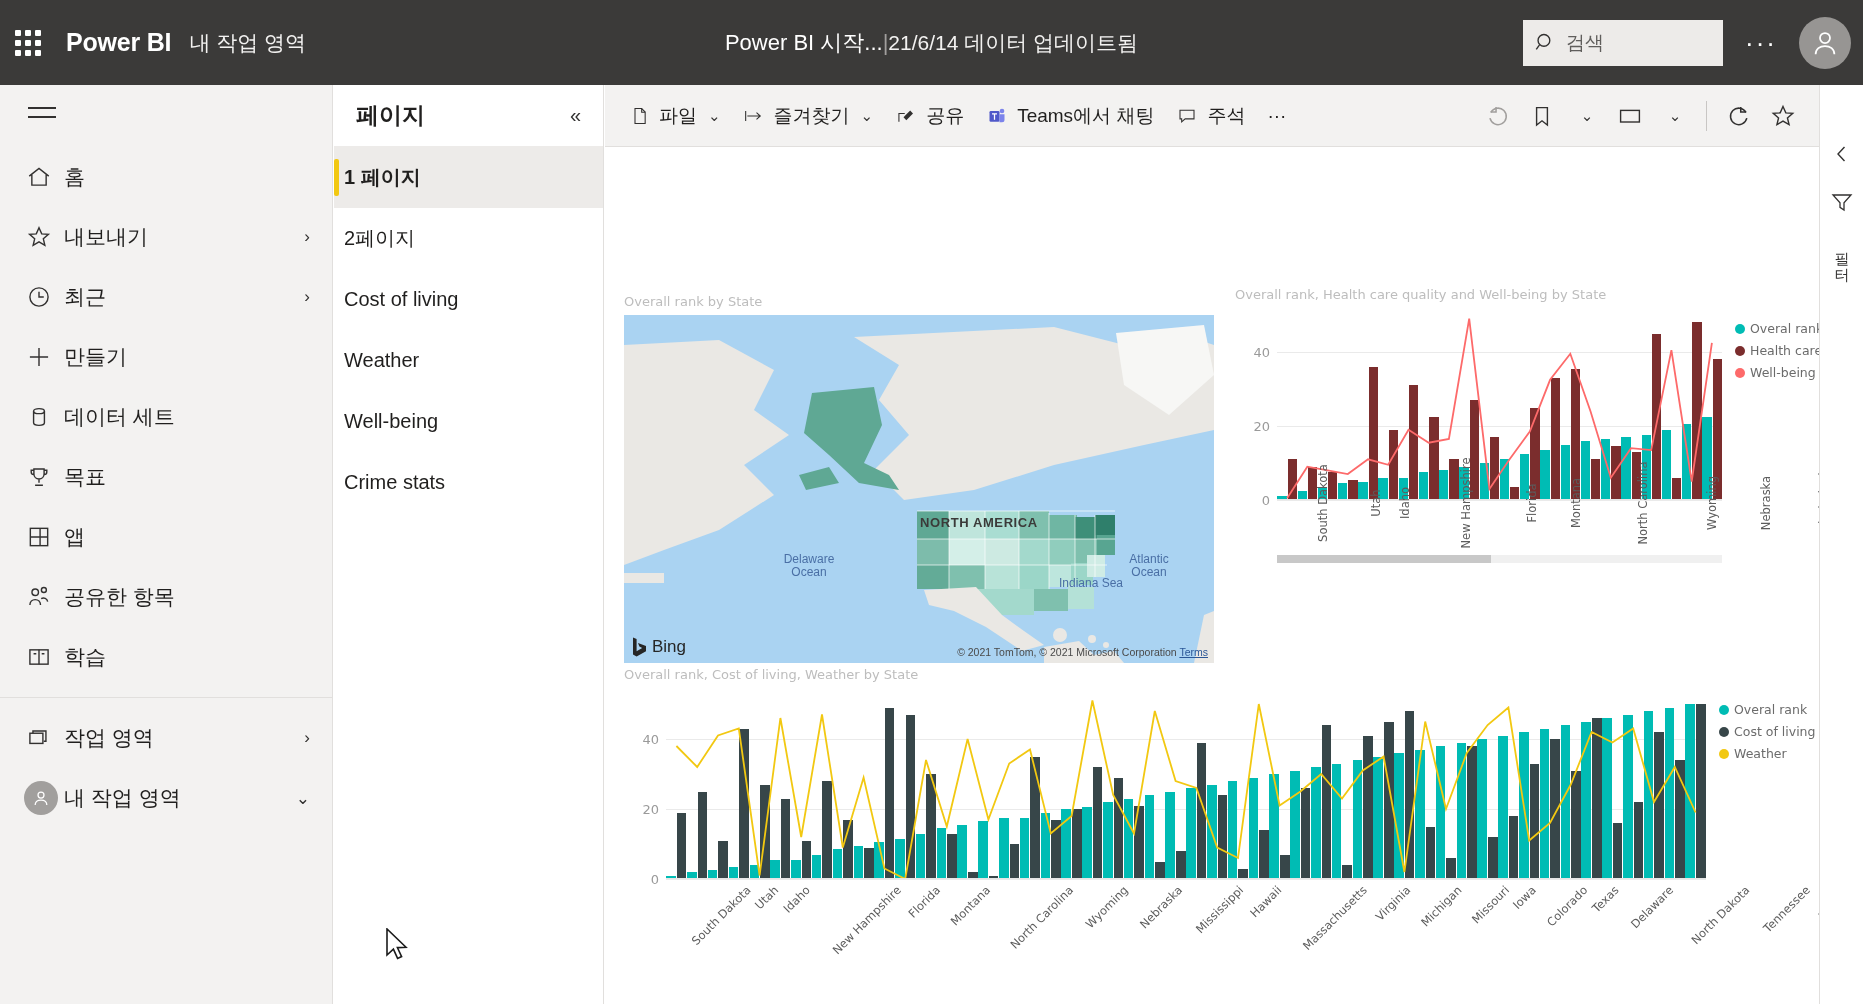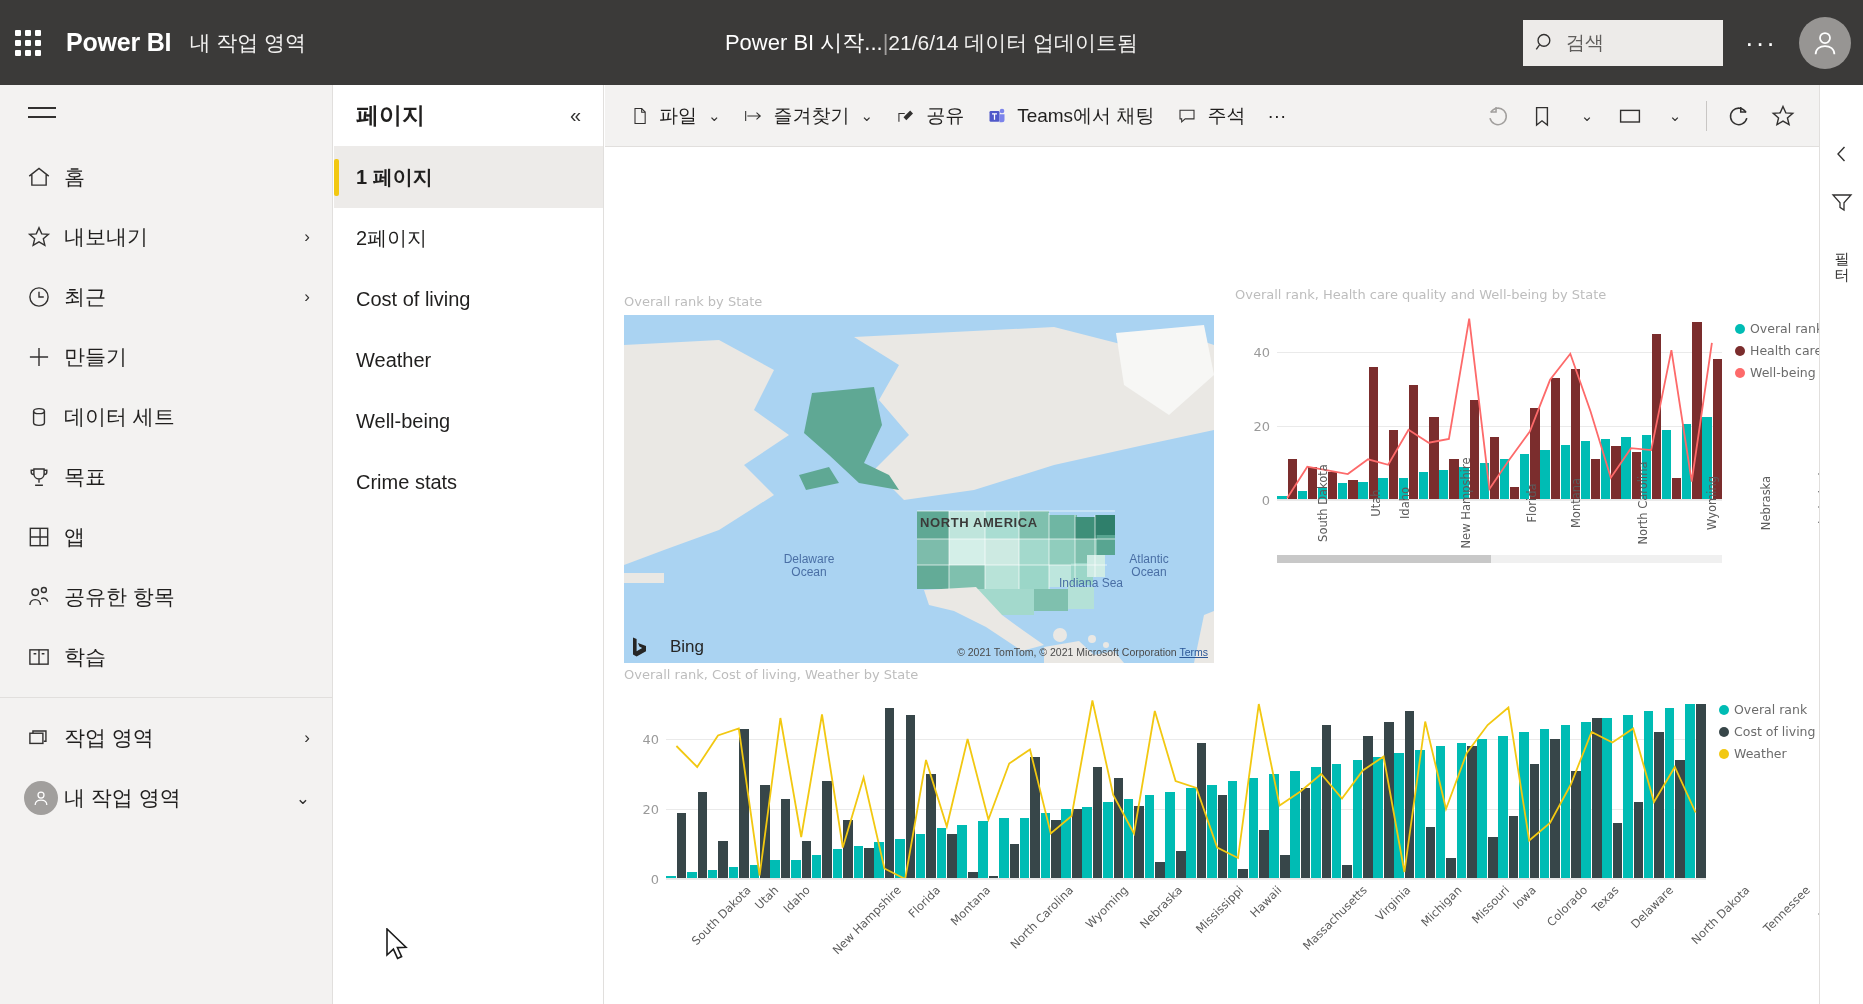--- a/index.html
+++ b/index.html
@@ -77,7 +77,7 @@
   .pages-title { font-size: 23px; font-weight: bold; color: #201f1e; }
   .collapse-btn { cursor: pointer; color: #323130; font-size: 20px; }
   .page-item {
-    height: 61px; display: flex; align-items: center; padding-left: 22px;
+    height: 61px; display: flex; align-items: center; padding-left: 10px;
     font-size: 20px; color: #201f1e; cursor: pointer; position: relative;
   }
   .page-item.active { background: #edebe9; font-weight: bold; }

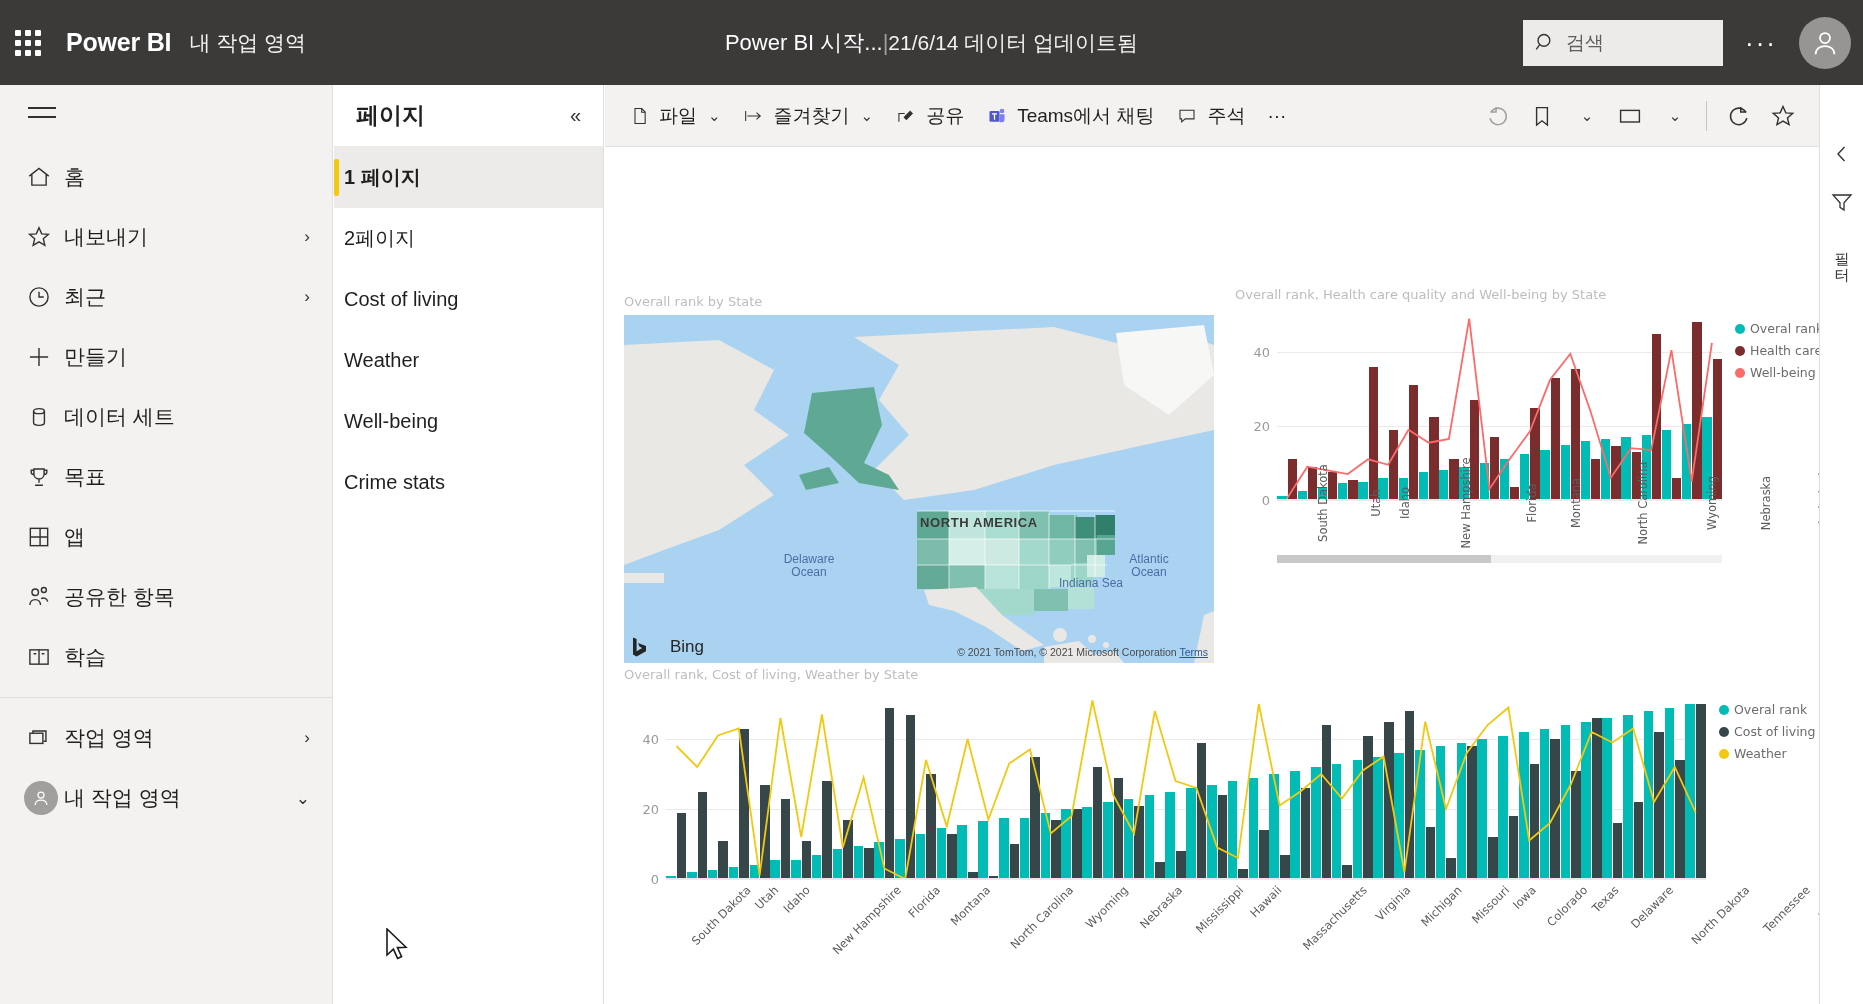--- a/index.html
+++ b/index.html
@@ -121,7 +121,7 @@
   }
   .bing-logo {
     position: absolute; left: 8px; bottom: 6px; display: flex; align-items: center;
-    gap: 23px; color: #262626; font-size: 17px;
+    gap: 5px; color: #262626; font-size: 17px;
   }
   .map-attrib {
     position: absolute; right: 6px; bottom: 5px; font-size: 10.5px; color: #4a4a4a;

